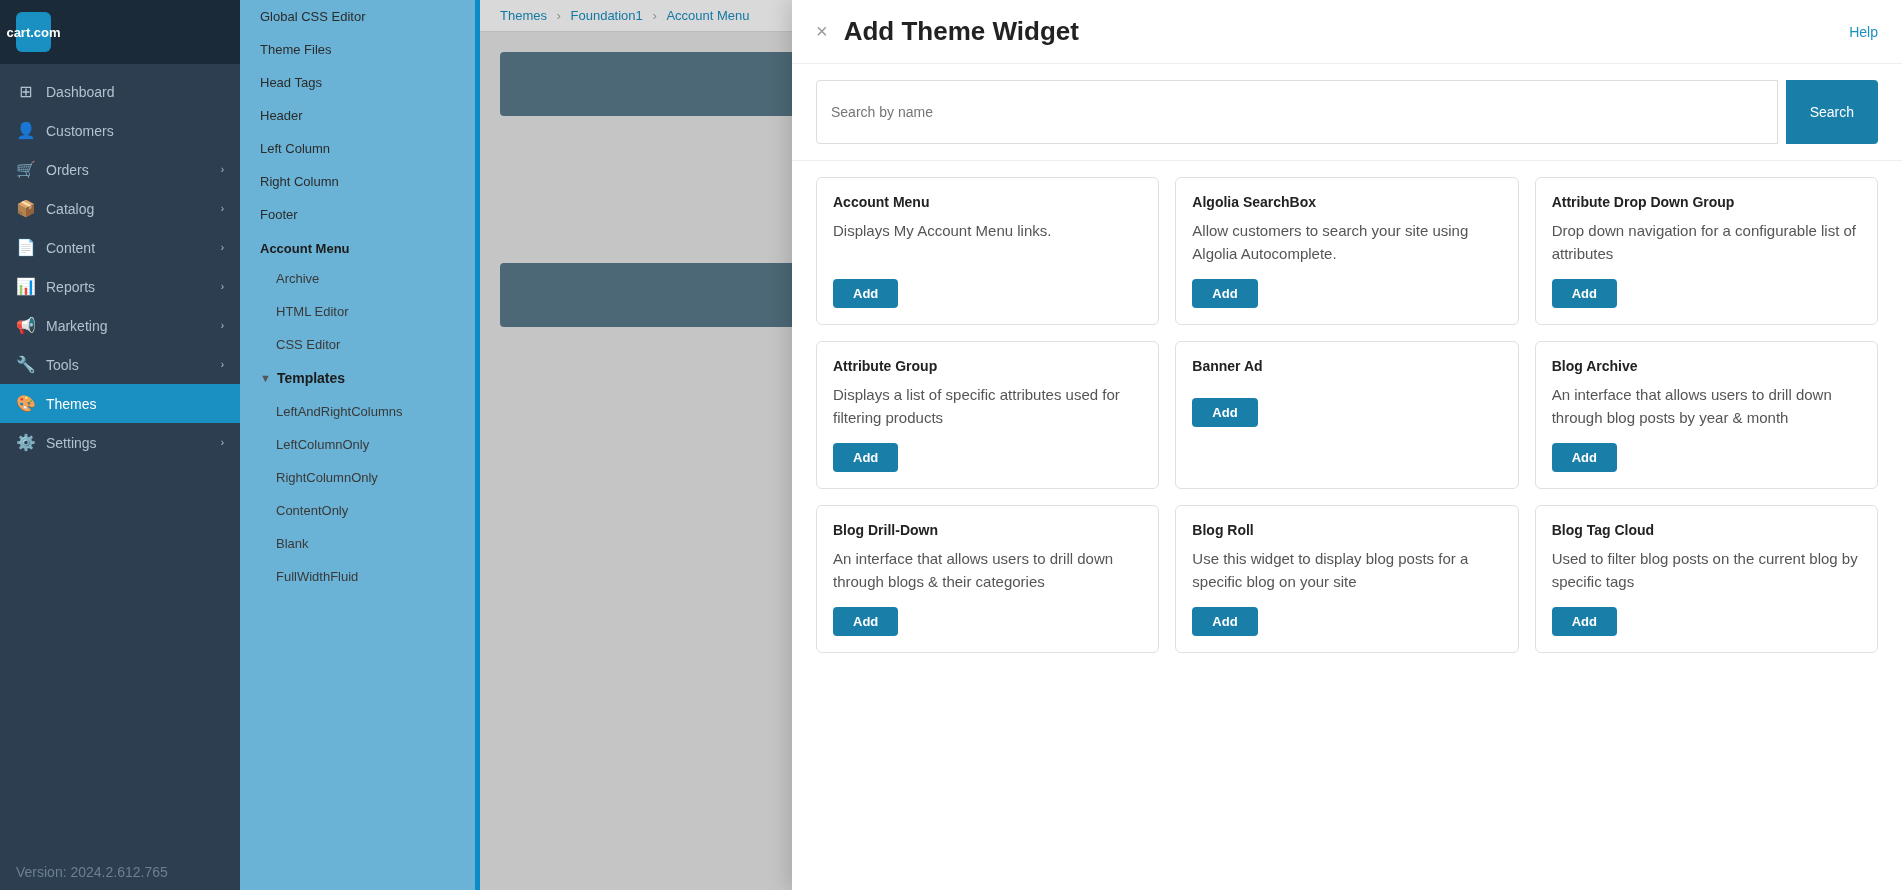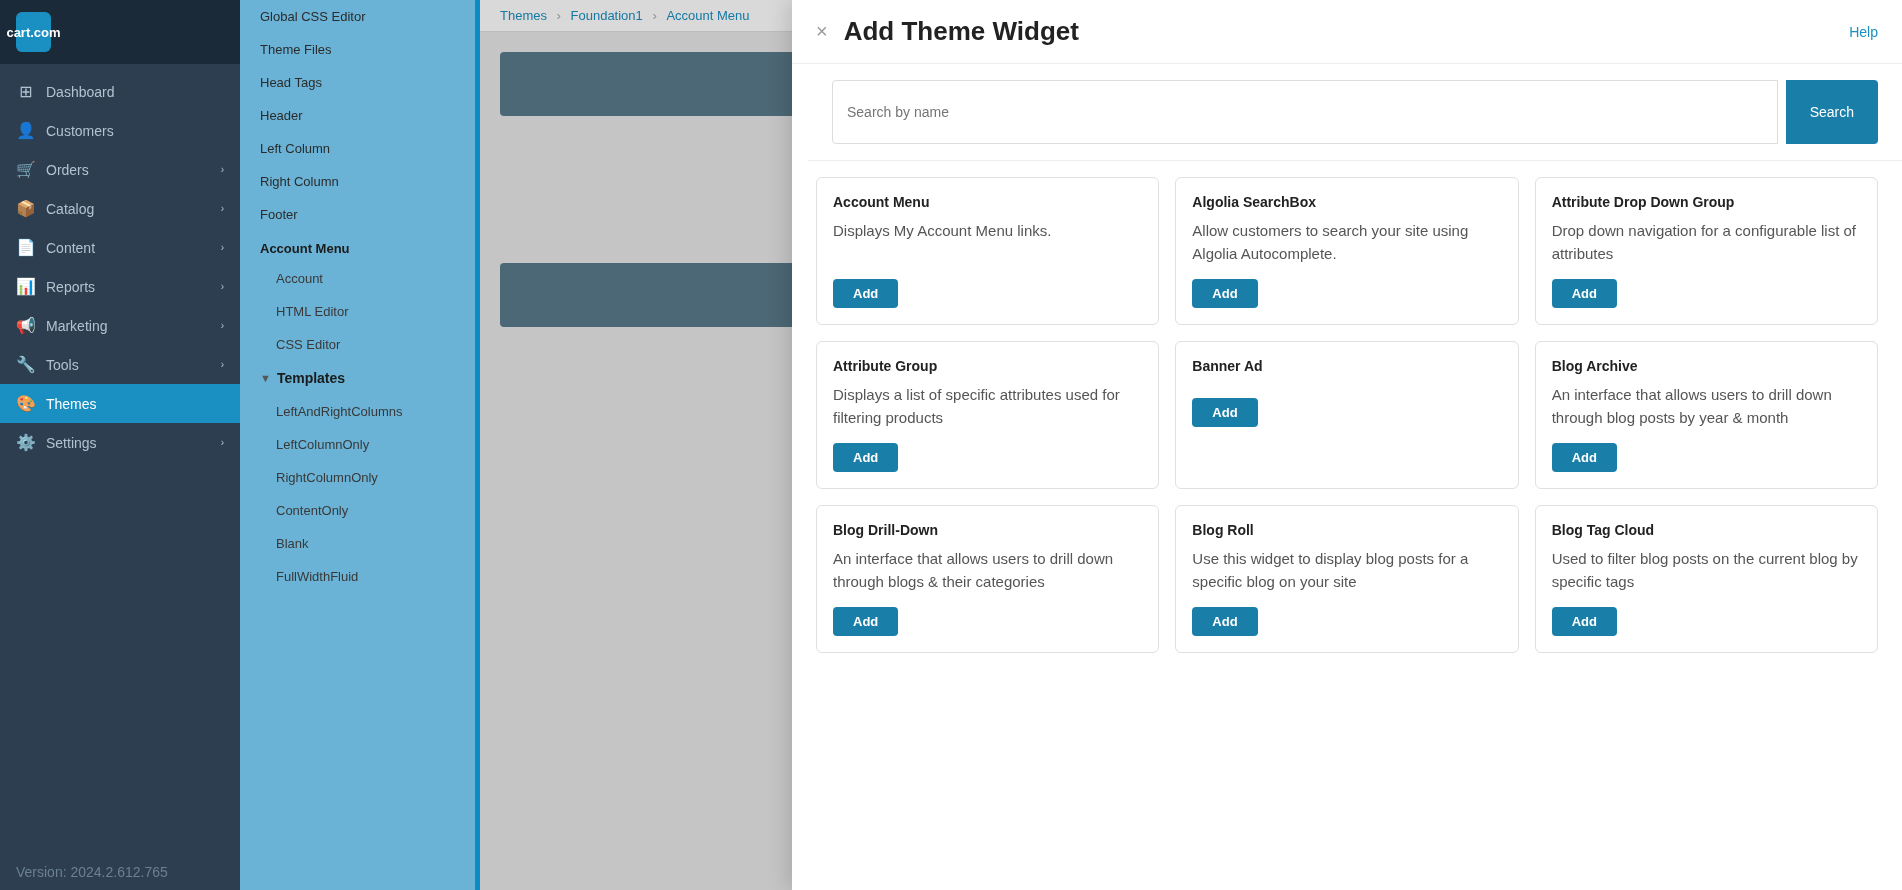--- a/index.html
+++ b/index.html
@@ -178,7 +178,6 @@
       padding: 16px 24px;
       border-bottom: 1px solid #eee;
       gap: 8px;
-      margin-left: 16px;
     }
     .modal-search-input {
       flex: 1;

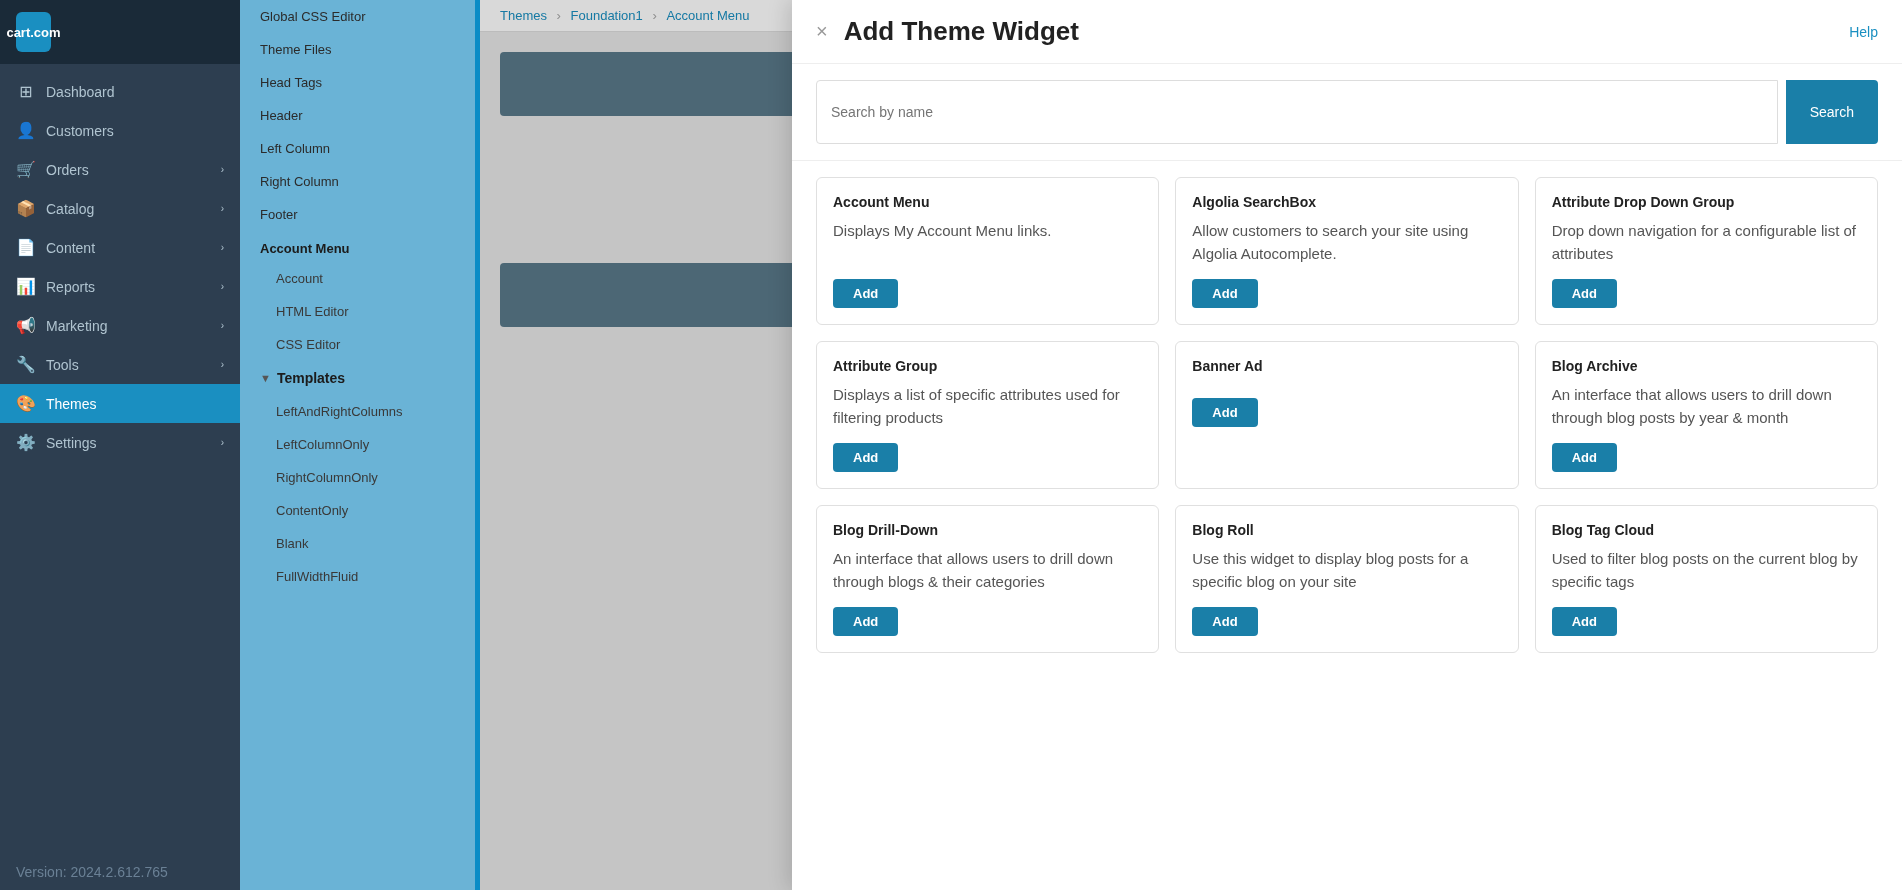--- a/index.html
+++ b/index.html
@@ -325,7 +325,7 @@
         <div class="sub-sidebar-item">Right Column</div>
         <div class="sub-sidebar-item">Footer</div>
         <div class="sub-sidebar-item section-header">Account Menu</div>
-        <div class="sub-sidebar-item sub-item">Account</div>
+        <div class="sub-sidebar-item sub-item">Archive</div>
         <div class="sub-sidebar-item sub-item">HTML Editor</div>
         <div class="sub-sidebar-item sub-item">CSS Editor</div>
         <div class="templates-header">

